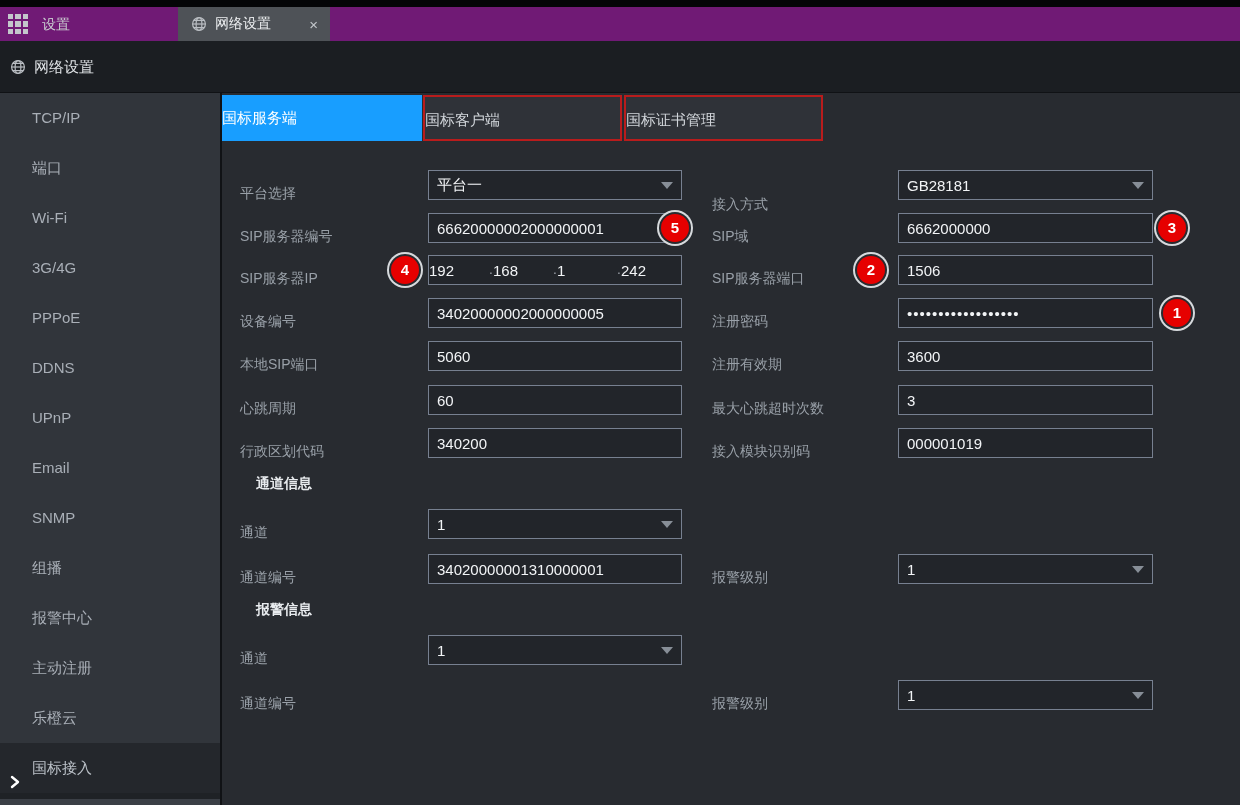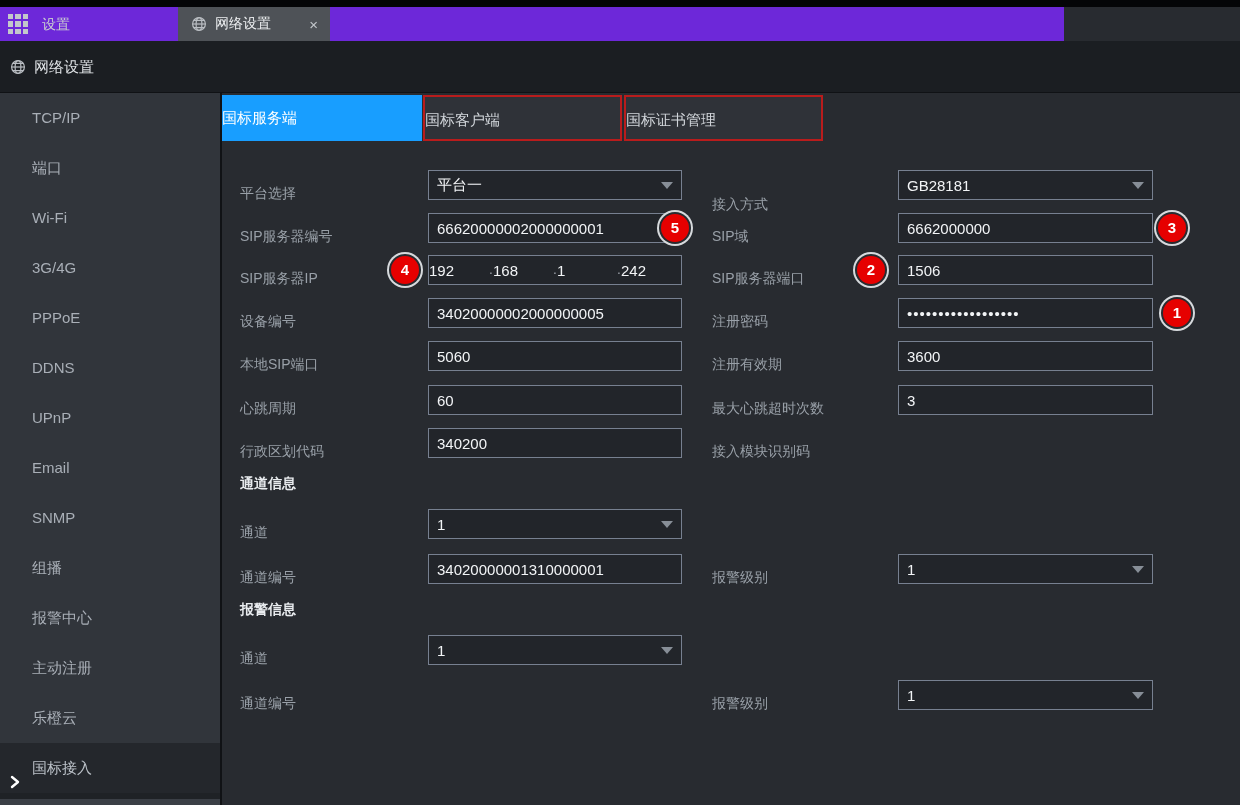--- a/index.html
+++ b/index.html
@@ -10,7 +10,7 @@
   }
   
   .top-black{position:absolute;top:0;left:0;width:1240px;height:7px;background:#040507;}
-  .topbar{position:absolute;top:7px;left:0;width:1064px;height:34px;background:#6d28d9;}
+  .topbar{position:absolute;top:7px;left:0;width:1240px;height:34px;background:#701a75;}
   .grid-icon{position:absolute;left:8px;top:7px;width:20px;height:20px;display:grid;
     grid-template-columns:repeat(3,1fr);grid-template-rows:repeat(3,1fr);gap:2px;cursor:pointer;}
   .grid-icon i{background:#c3c7cb;display:block;}

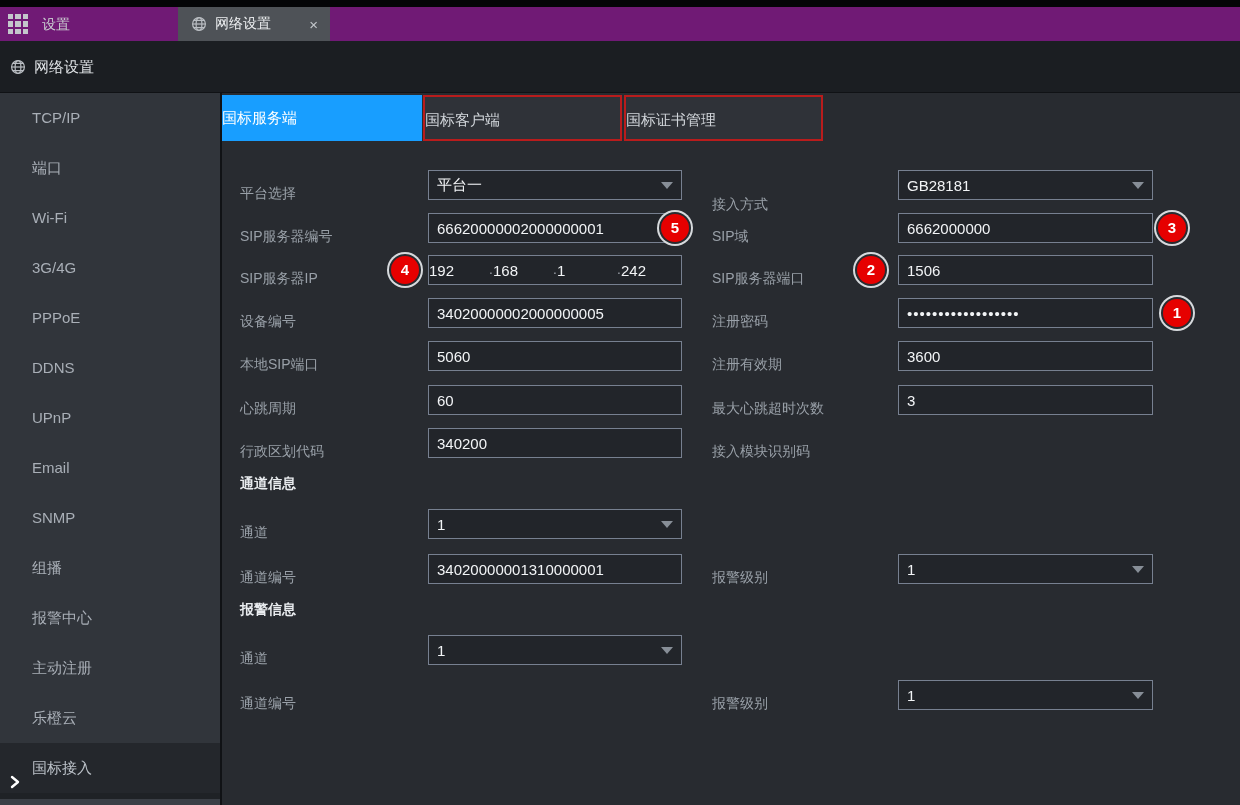--- a/index.html
+++ b/index.html
@@ -185,6 +185,7 @@
   <div class="lbl" style="left:18px;top:335px">行政区划代码</div>
   <input class="inp" style="left: 206px; top: 335px;" value="340200">
   <div class="lbl" style="left:490px;top:335px">接入模块识别码</div>
+  <input class="inp" style="left: 676px; top: 335px; width: 255px;" value="000001019">
 
   <div class="heading" style="left:18px;top:380px">通道信息</div>
 

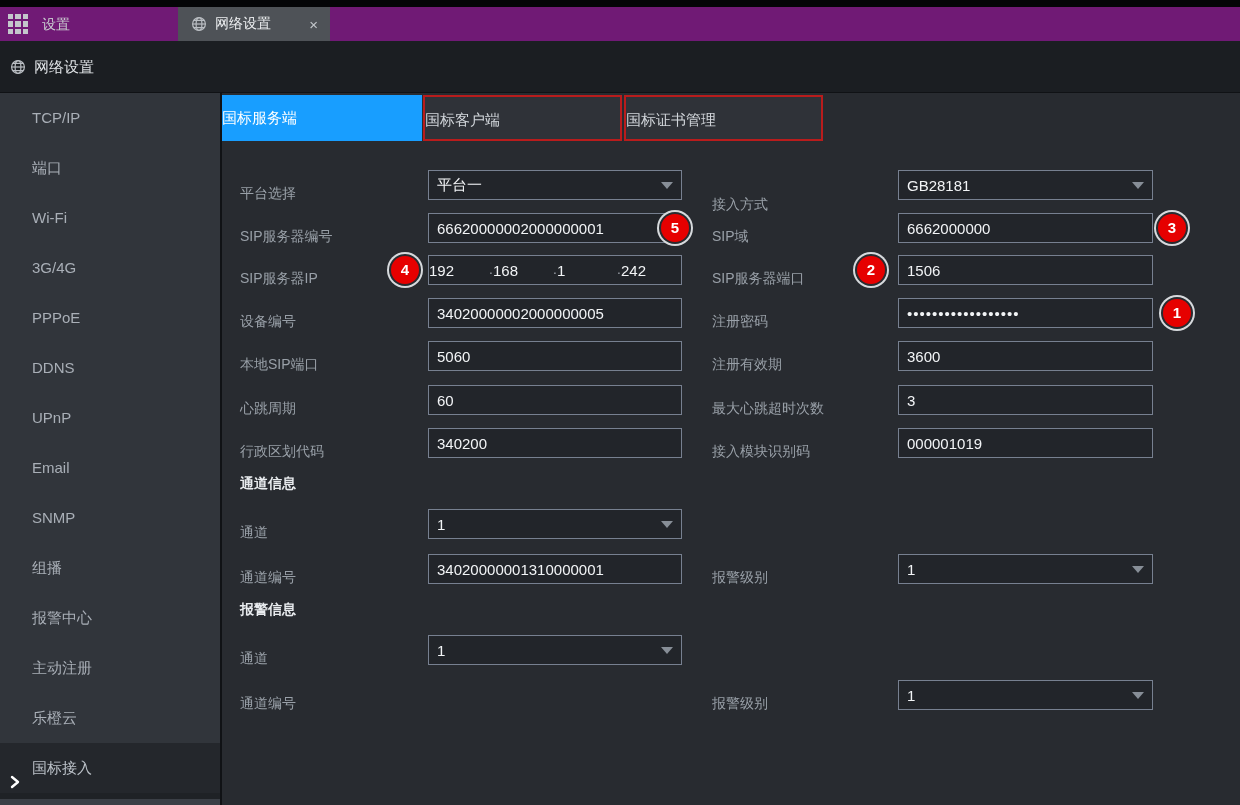--- a/index.html
+++ b/index.html
@@ -51,7 +51,7 @@
   .sel .val{font-size:15px;color:#f2f4f6;}
   .arrow{margin-left:auto;width:0;height:0;border-left:6px solid transparent;
     border-right:6px solid transparent;border-top:7px solid #878e97;}
-  .heading{position:absolute;font-size:14px;font-weight:bold;color:#e8ebee;height:20px;line-height:20px;}
+  .heading{position:absolute;font-size:14px;font-weight:bold;color:#e8ebee;height:20px;line-height:20px;margin-left:16px;}
   .ip{display:flex;align-items:center;padding:0;}
   .ip .oct{flex:1;text-align:left;font-size:15px;color:#f2f4f6;}
   .ip .dot{width:4px;text-align:center;color:#aab0b8;font-size:12px;}

